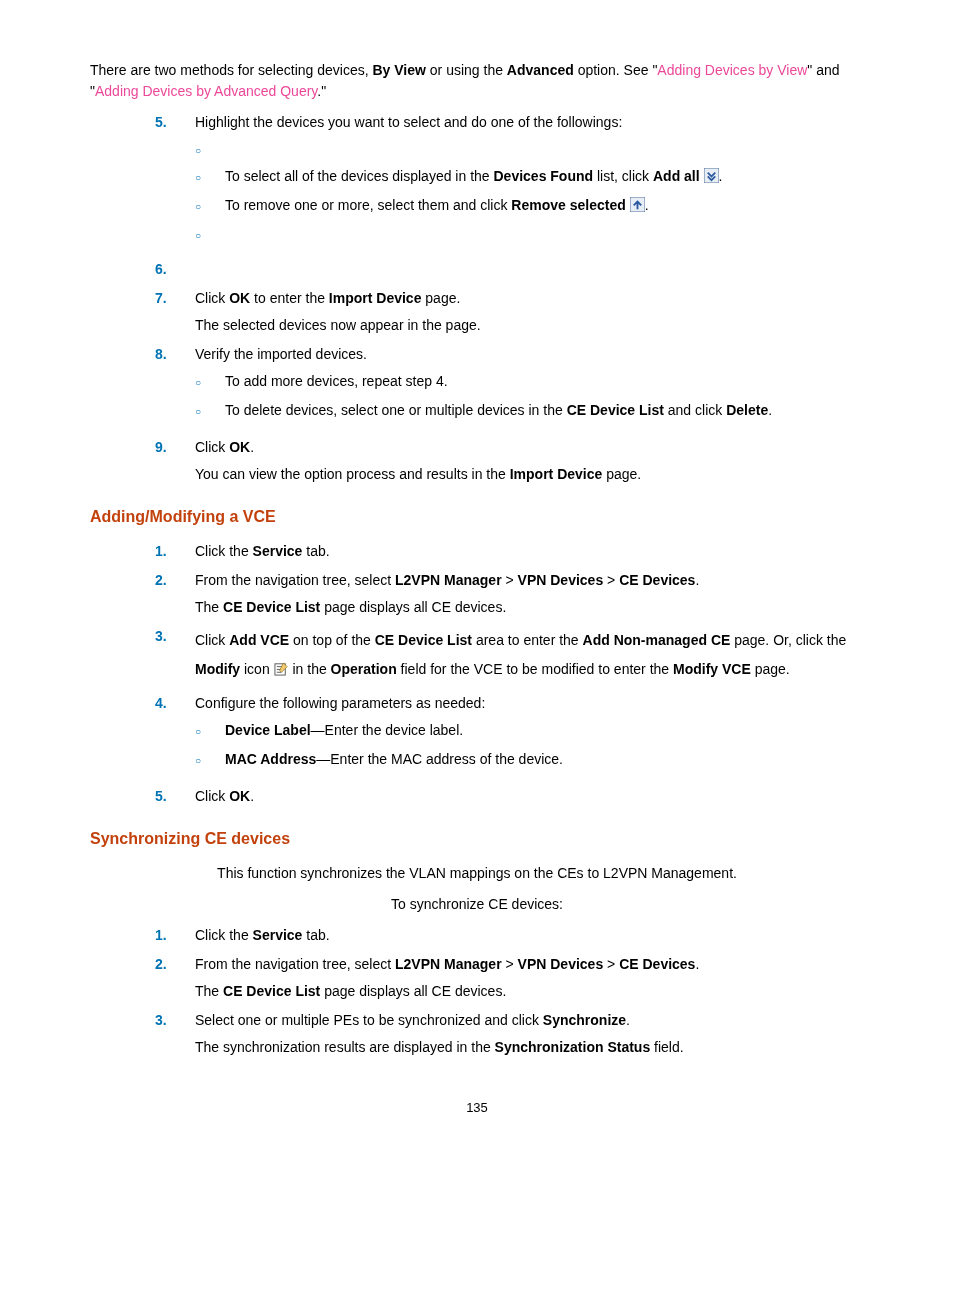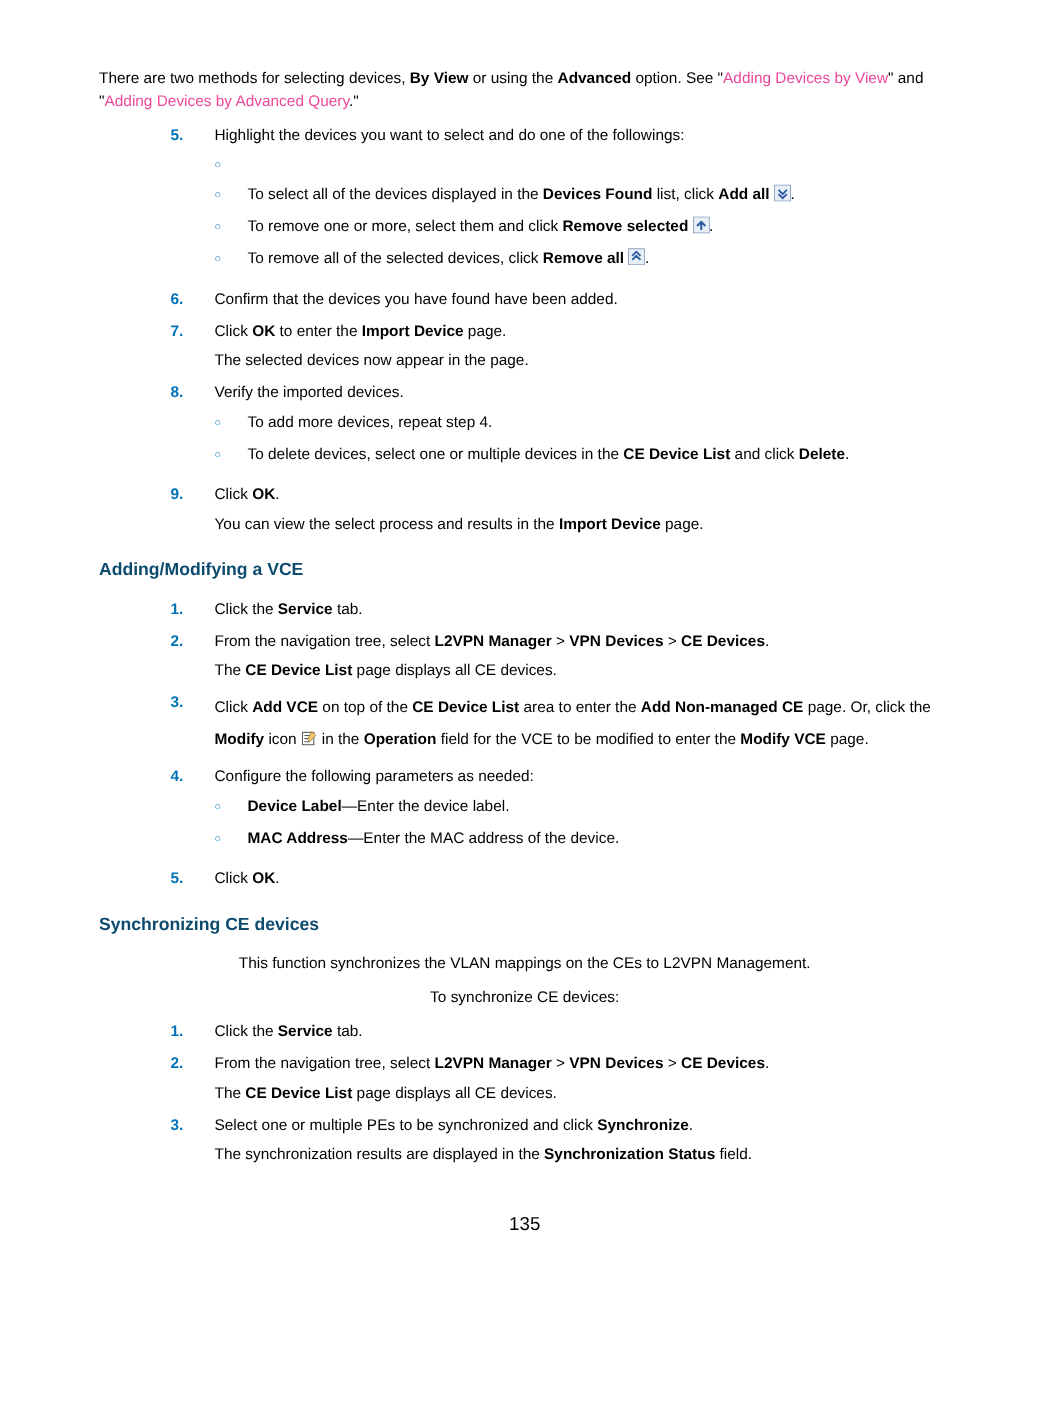--- a/index.html
+++ b/index.html
@@ -126,13 +126,6 @@
         </li>
         <li>
           <span class="circ">○</span>
-          <div>
-            <span>To remove all of the selected devices, click </span><strong>Remove all</strong>
-            <span class="icon"><svg viewBox="0 0 16 16">
-                  <rect x="0" y="0" width="16" height="16" fill="#e8eef5" stroke="#4a6a99" stroke-width="1"></rect>
-                  <path d="M4 11 L8 7 L12 11 M4 7 L8 3 L12 7" stroke="#2b5aa0" stroke-width="1.8" fill="none"></path>
-                </svg></span><span>.</span>
-          </div>
         </li>
       </ul>
     </div>

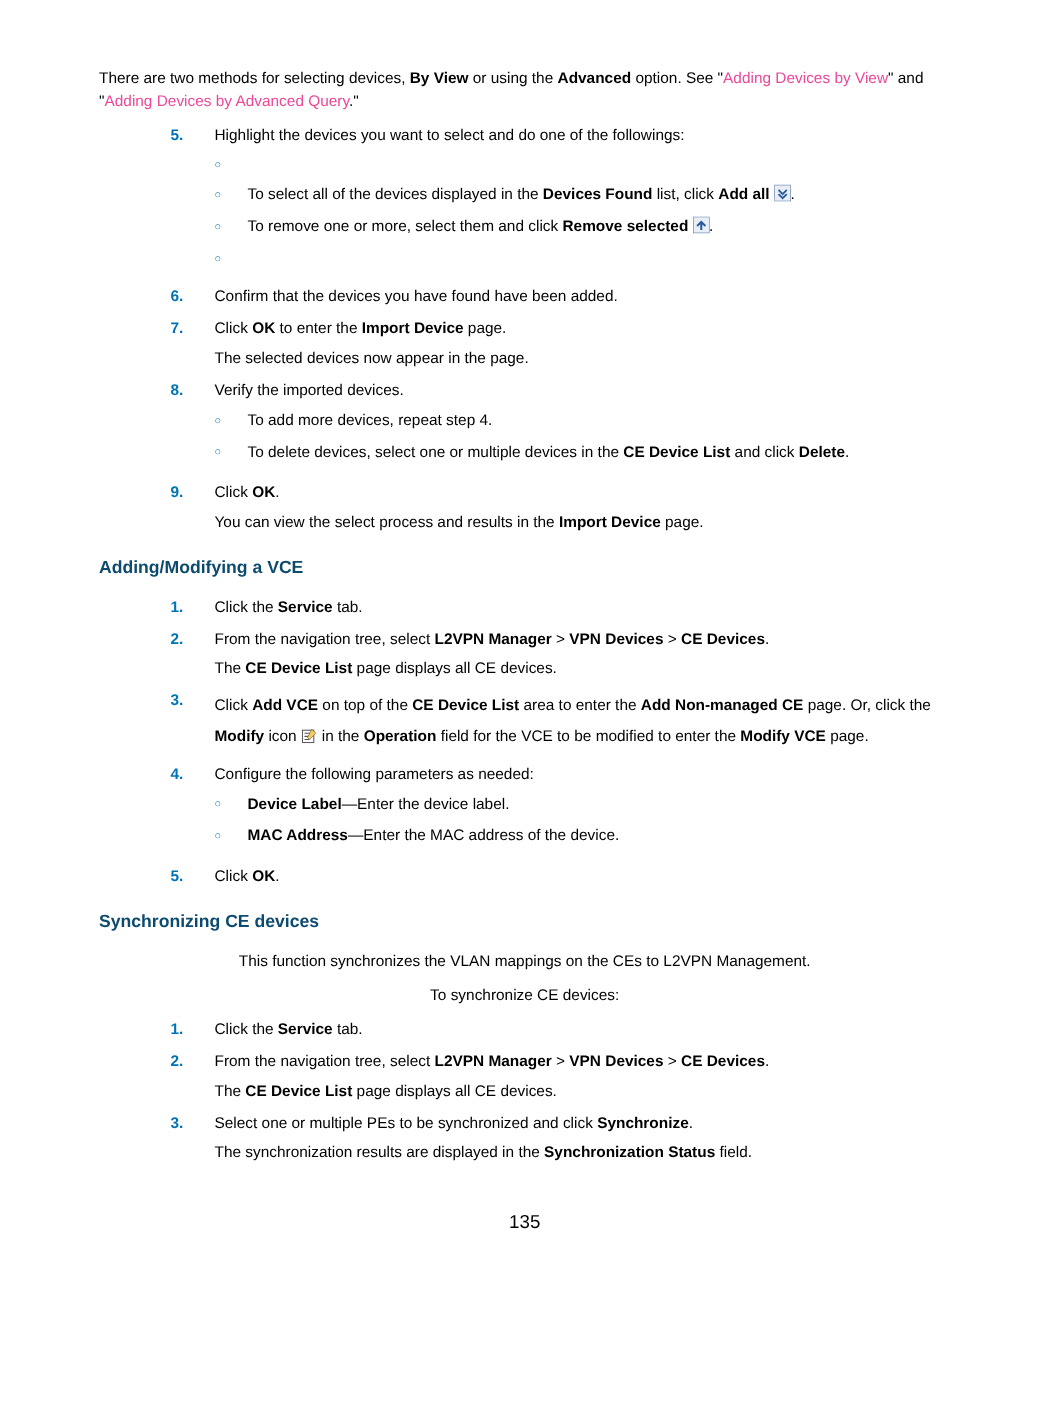--- a/index.html
+++ b/index.html
@@ -132,7 +132,6 @@
   </li>
   <li>
     <span class="num">6.</span>
-    <div class="numbody"><span>Confirm that the devices you have found have been added.</span></div>
   </li>
   <li>
     <span class="num">7.</span>

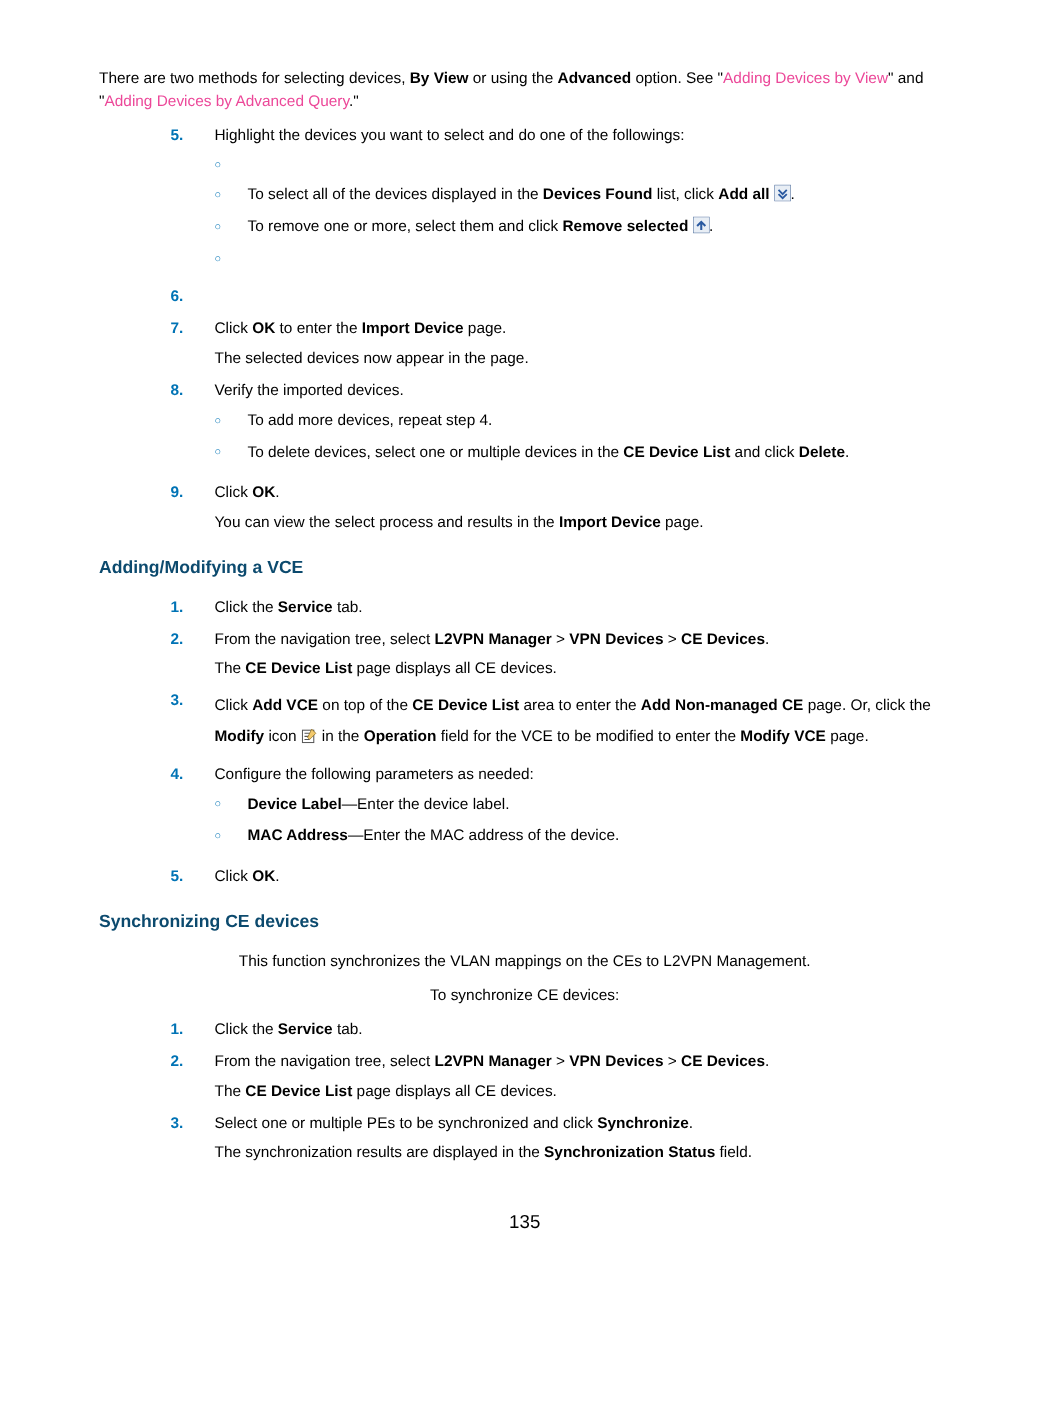--- a/index.html
+++ b/index.html
@@ -163,7 +163,7 @@
     <div class="numbody">
       <span>Click </span><strong>OK</strong><span>.</span>
       <div class="sub-para">
-        <span>You can view the select process and results in the </span><strong>Import Device</strong><span> page.</span>
+        <span>You can view the option process and results in the </span><strong>Import Device</strong><span> page.</span>
       </div>
     </div>
   </li>

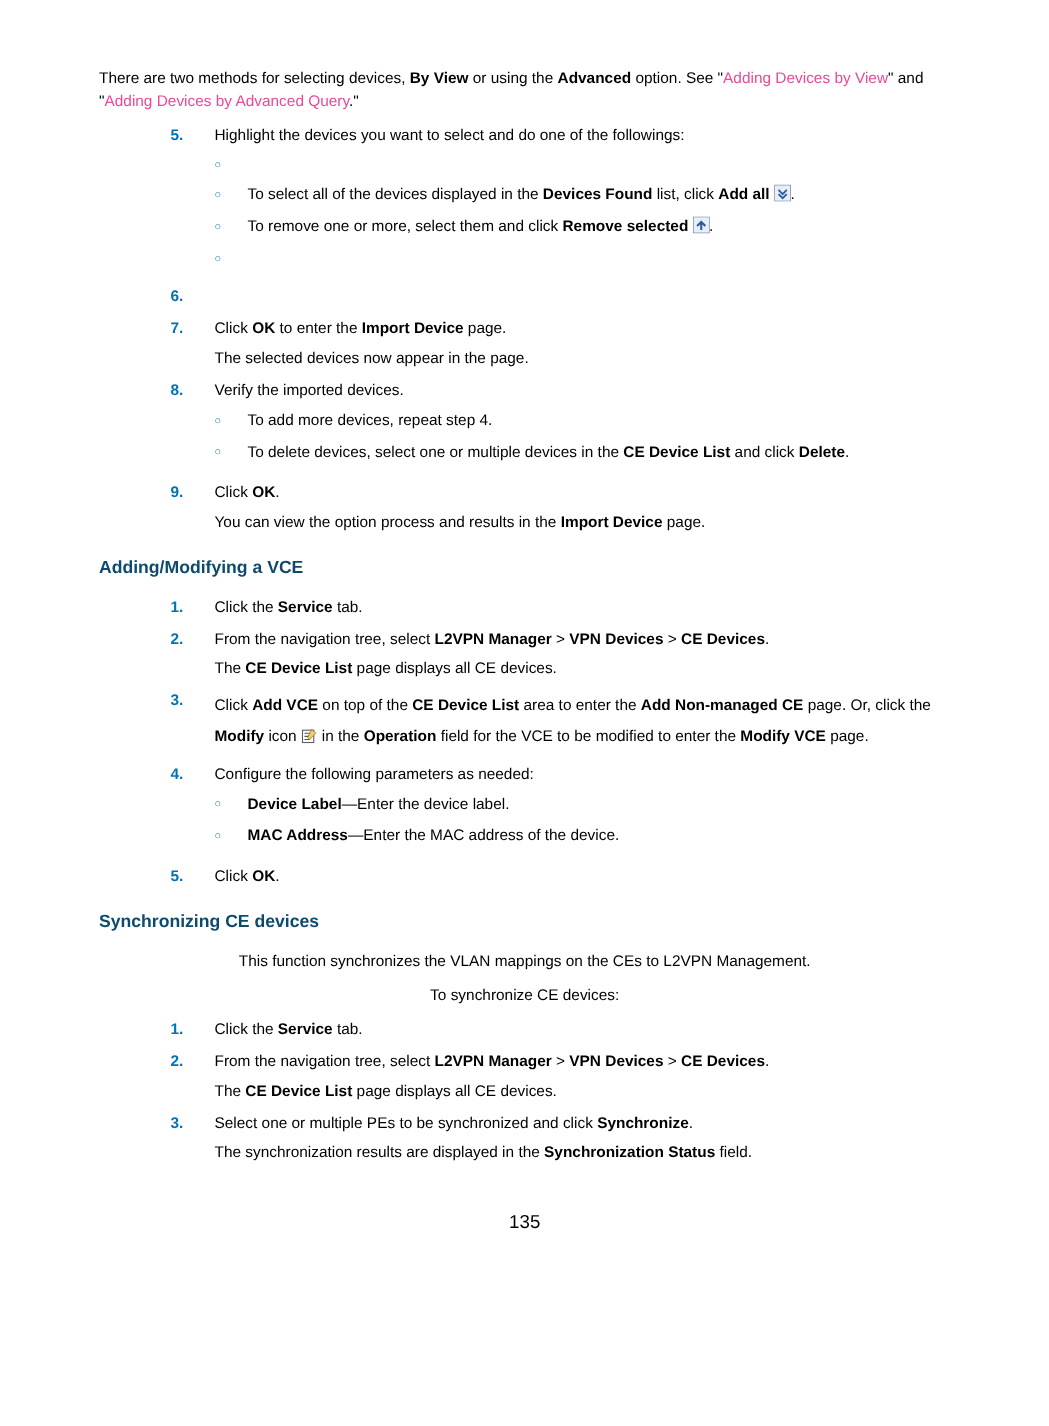--- a/index.html
+++ b/index.html
@@ -27,7 +27,7 @@
       font-weight: bold;
     }
     .heading {
-      color: #0c4a6e;
+      color: #c2410c;
       font-weight: bold;
       font-size: 16px;
       margin-top: 20px;

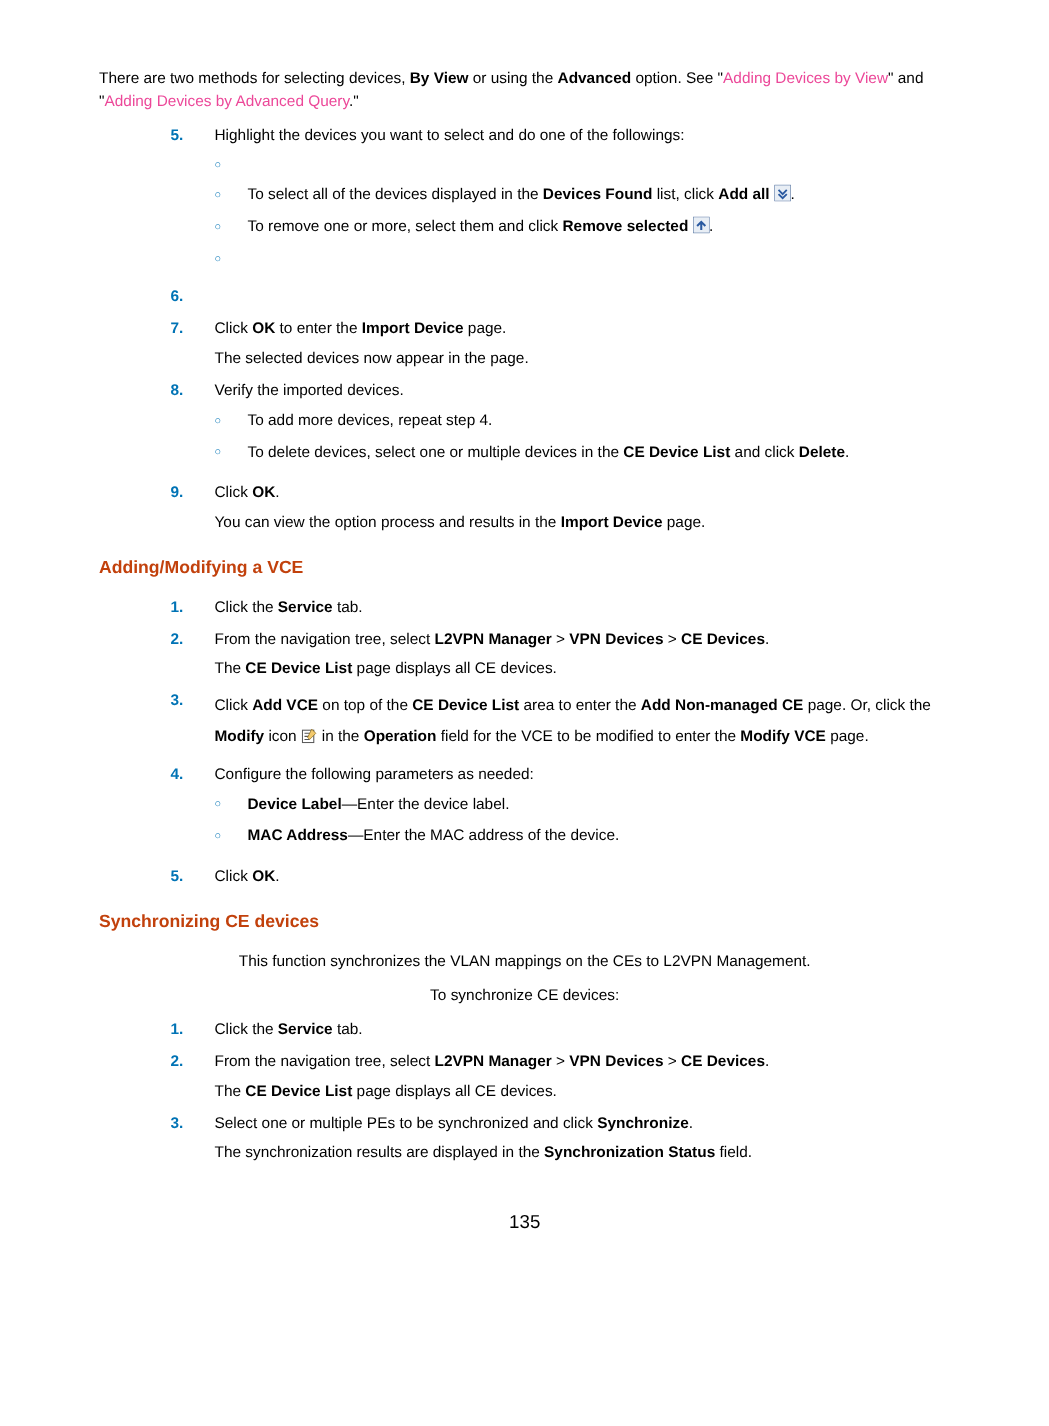--- a/index.html
+++ b/index.html
@@ -84,7 +84,7 @@
     .page-number {
       text-align: center;
       margin-top: 40px;
-      font-size: 17px;
+      font-size: 13px;
     }
     .sub-para { margin-top: 6px; }
   </style>

